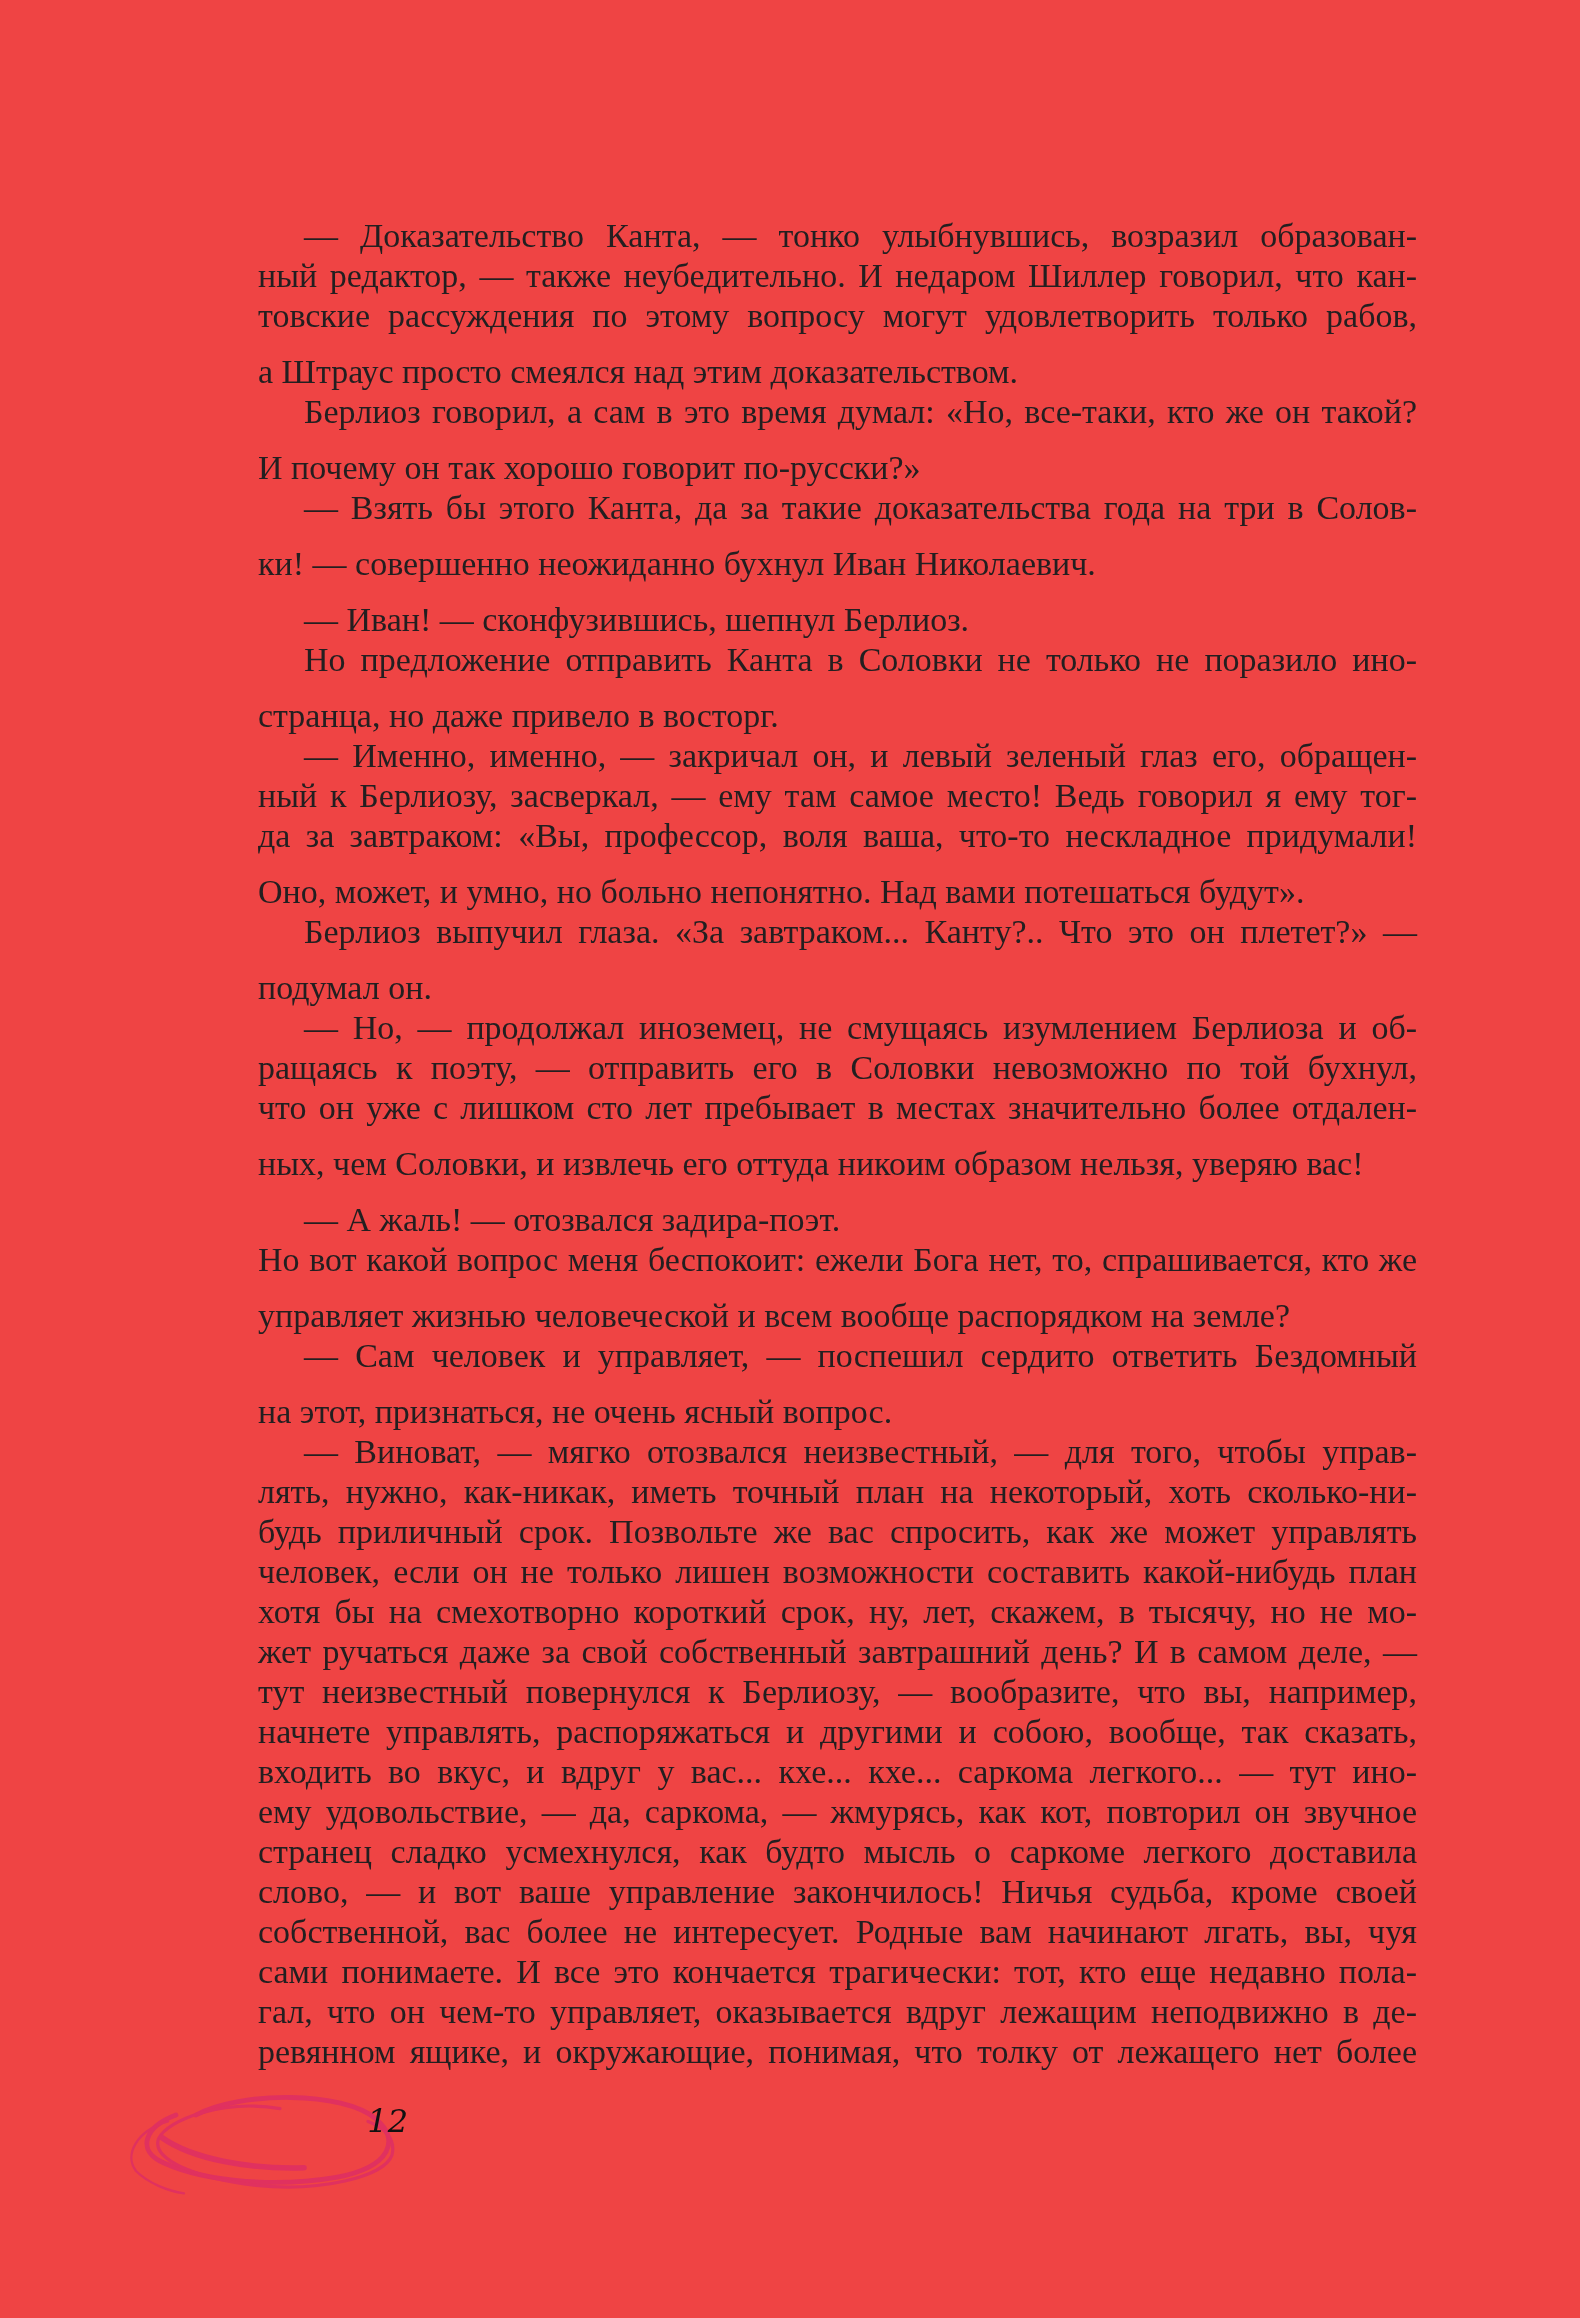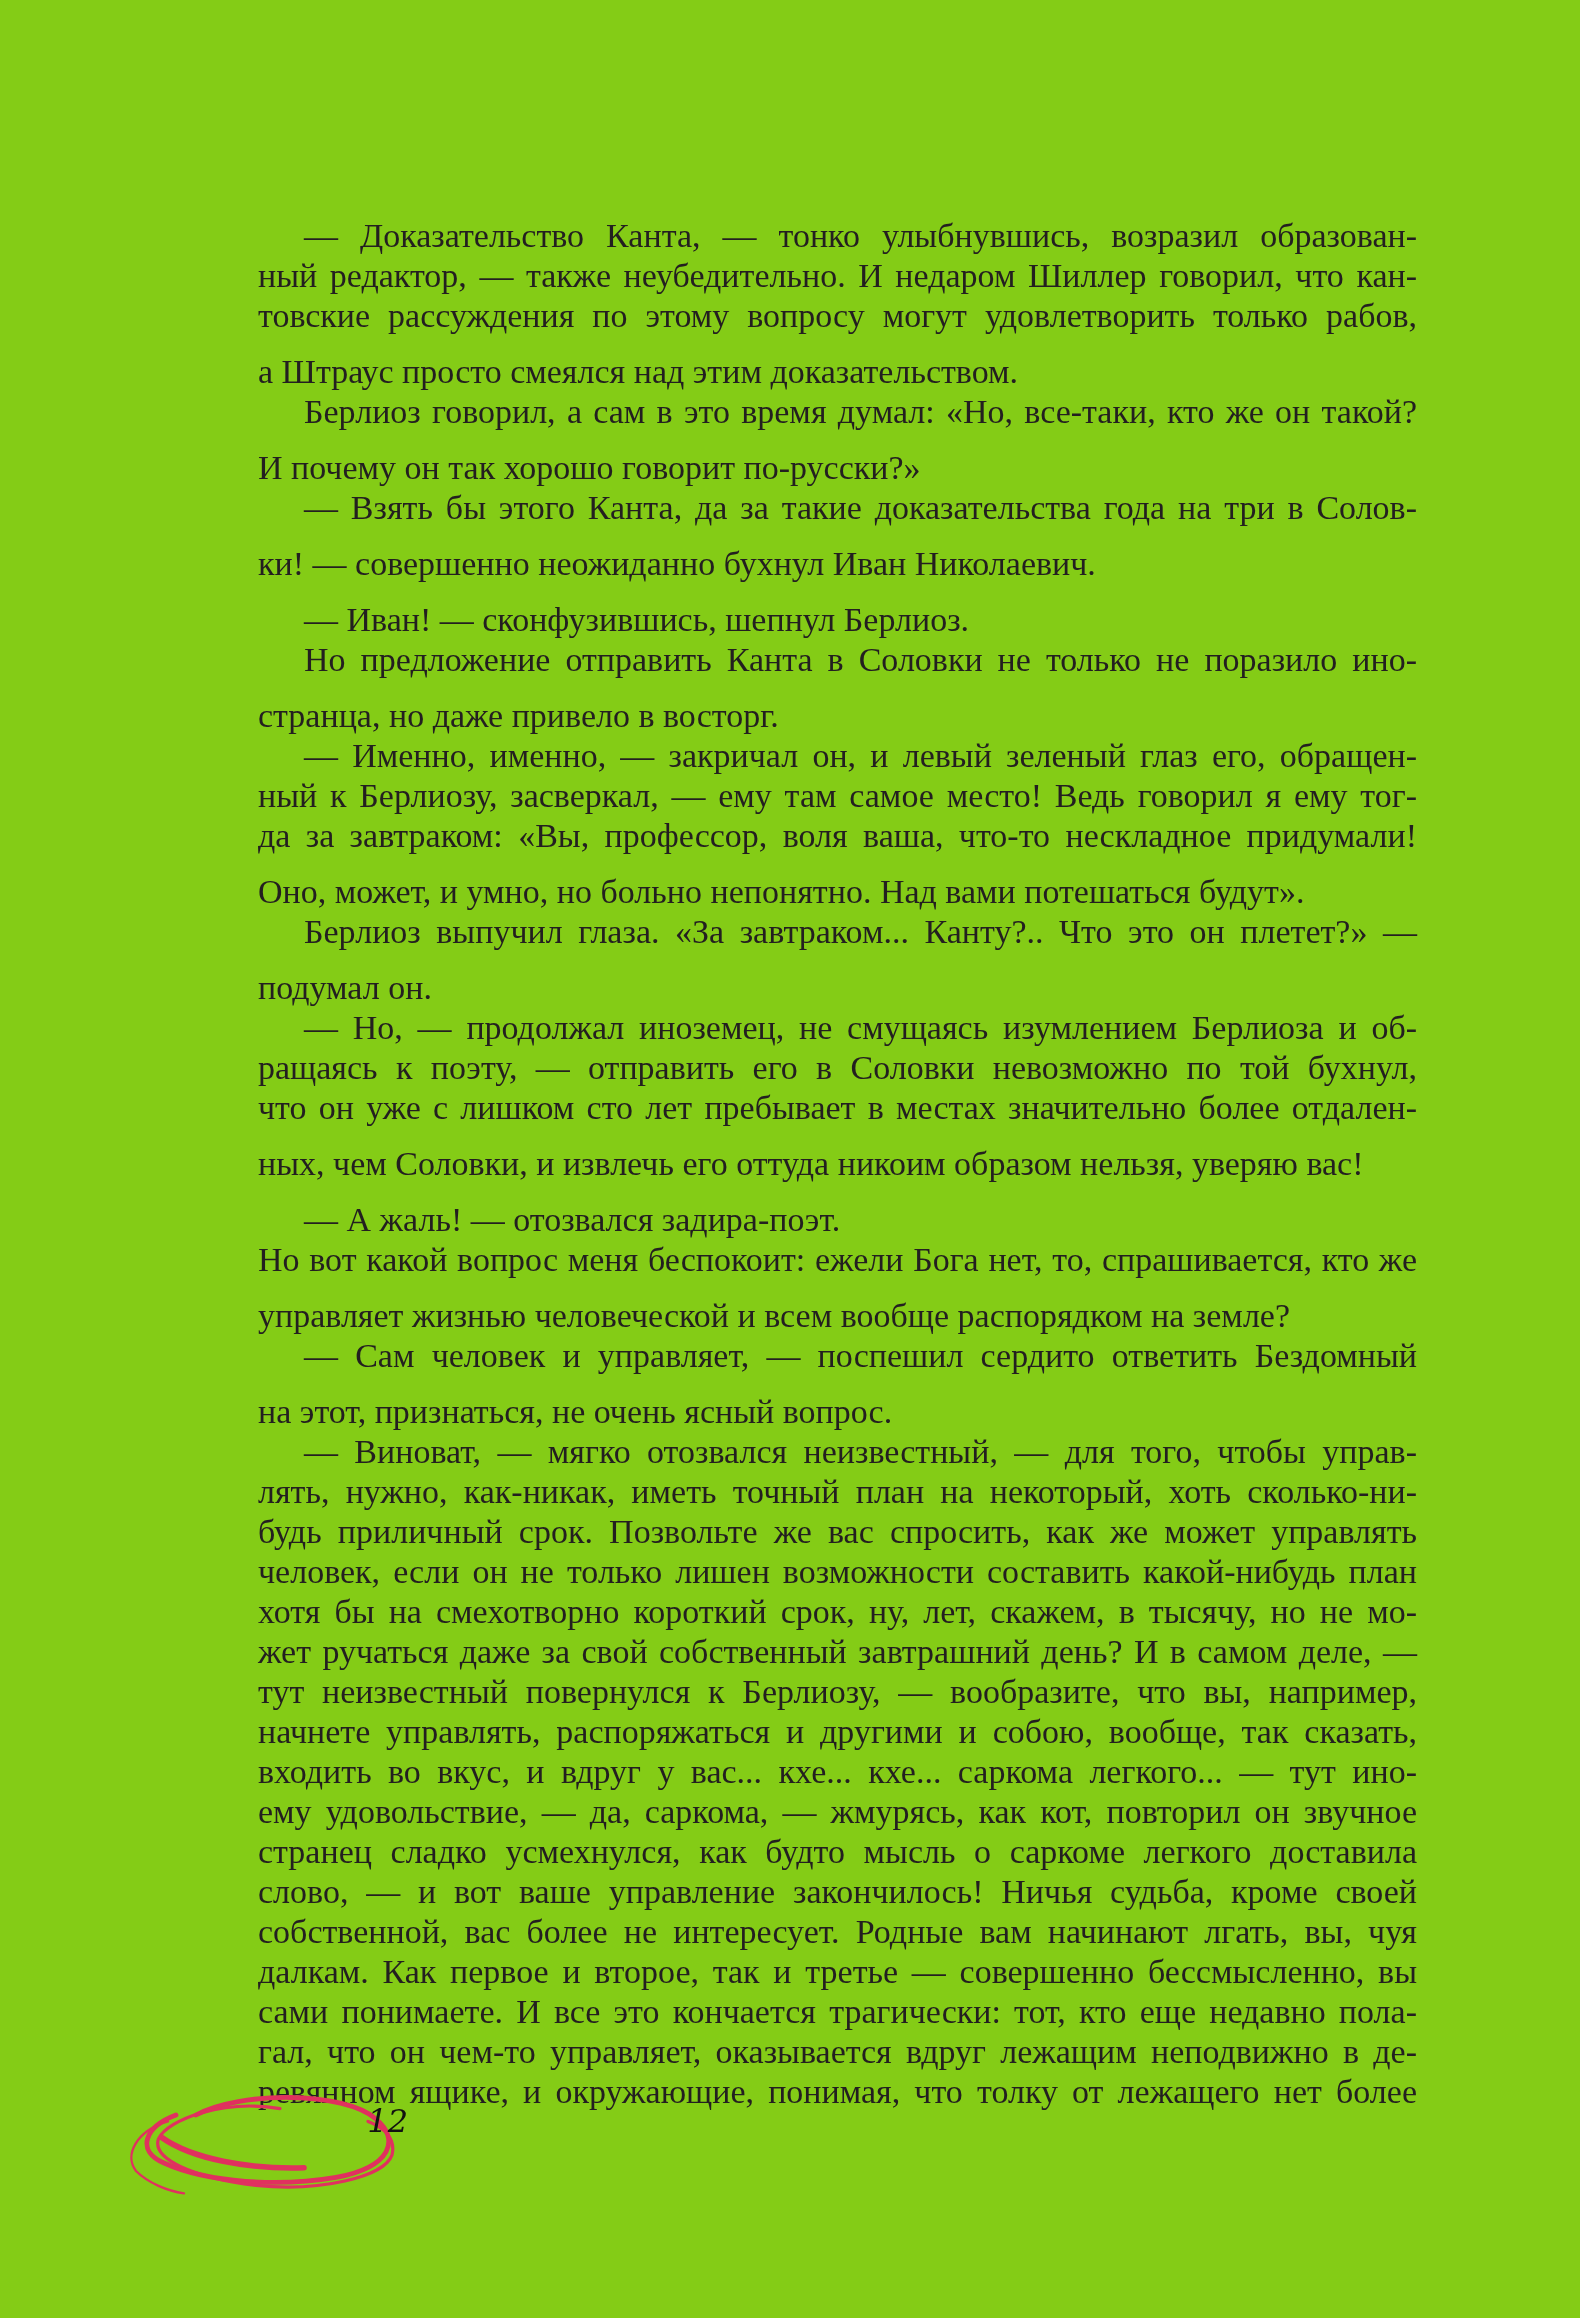--- a/index.html
+++ b/index.html
@@ -4,7 +4,7 @@
 <style>
   html, body { margin: 0; padding: 0; background: #ffffff; }
   body { width: 1581px; height: 2319px; position: relative; overflow: hidden; }
-  .page { position: absolute; left: 0; top: 0; width: 1581px; height: 2319px; background: #84cc16; }
+  .page { position: absolute; left: 0; top: 0; width: 1581px; height: 2319px; background: #ef4444; }
   .text-block {
     position: absolute;
     left: 258px;

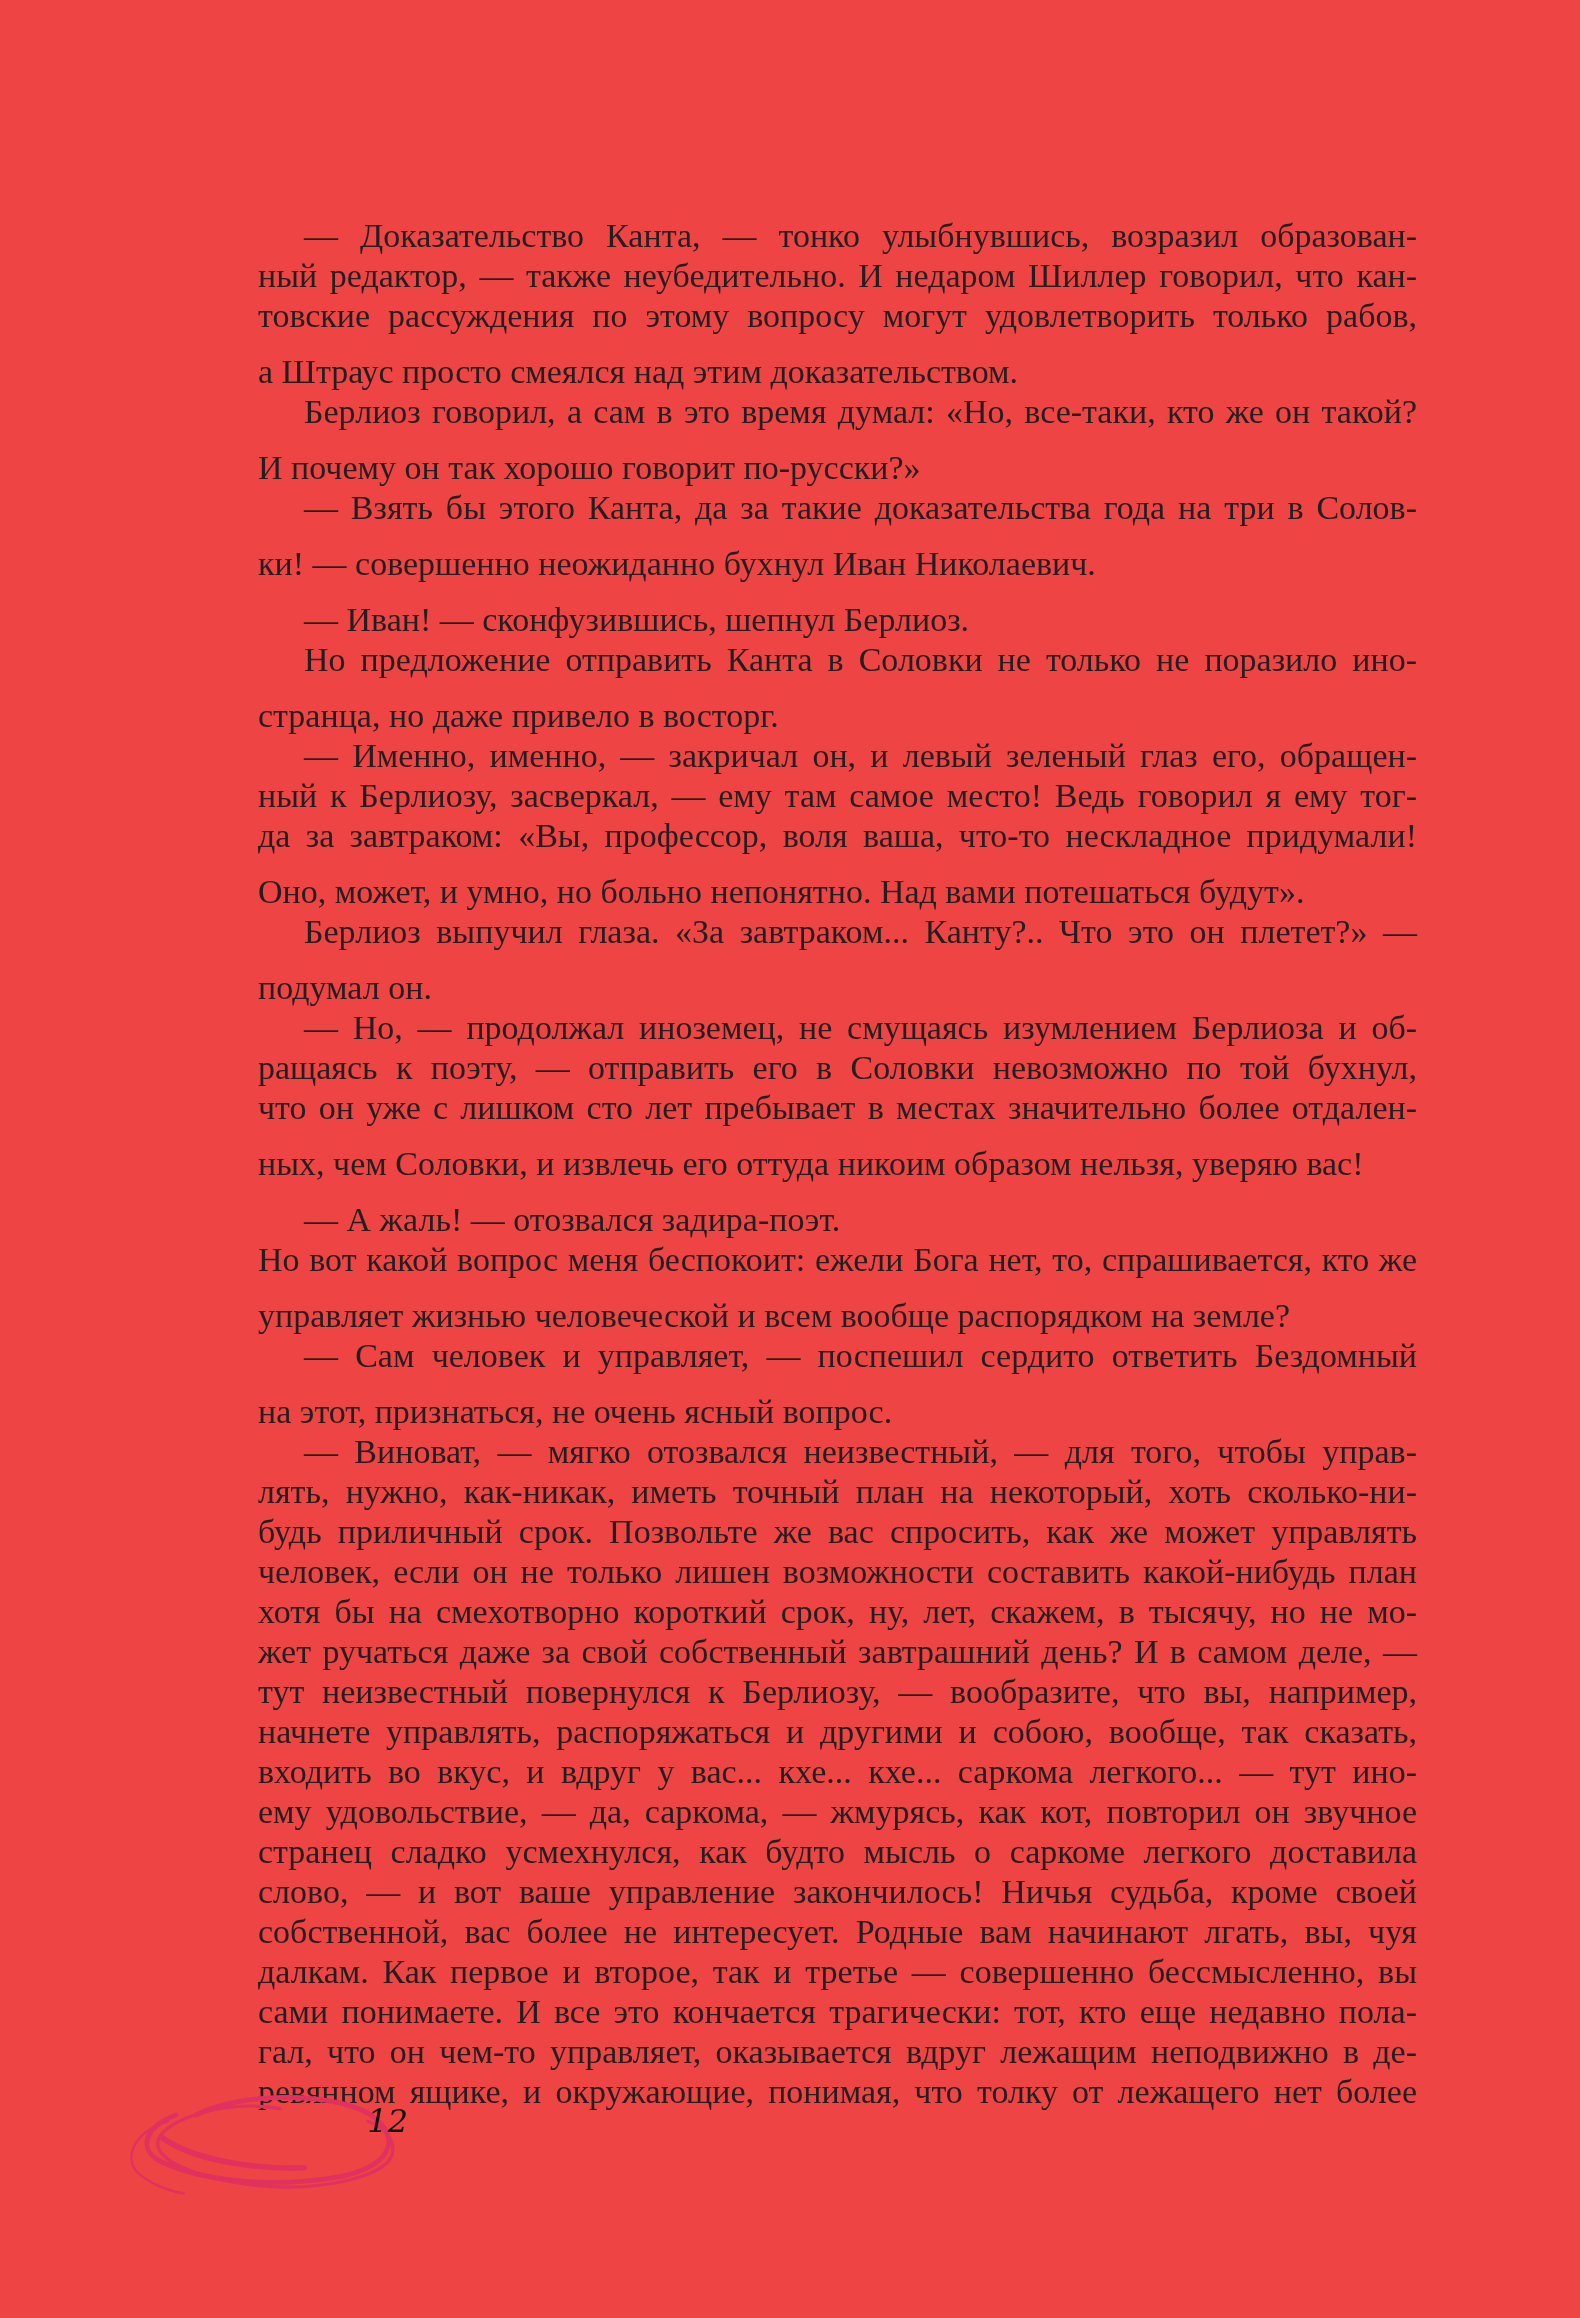--- a/index.html
+++ b/index.html
@@ -87,7 +87,6 @@
       <span class="line">странец сладко усмехнулся, как будто мысль о саркоме легкого доставила</span>
       <span class="line">слово, — и вот ваше управление закончилось! Ничья судьба, кроме своей</span>
       <span class="line">собственной, вас более не интересует. Родные вам начинают лгать, вы, чуя</span>
-      <span class="line">далкам. Как первое и второе, так и третье — совершенно бессмысленно, вы</span>
       <span class="line">сами понимаете. И все это кончается трагически: тот, кто еще недавно пола-</span>
       <span class="line">гал, что он чем-то управляет, оказывается вдруг лежащим неподвижно в де-</span>
       <span class="line">ревянном ящике, и окружающие, понимая, что толку от лежащего нет более</span>

